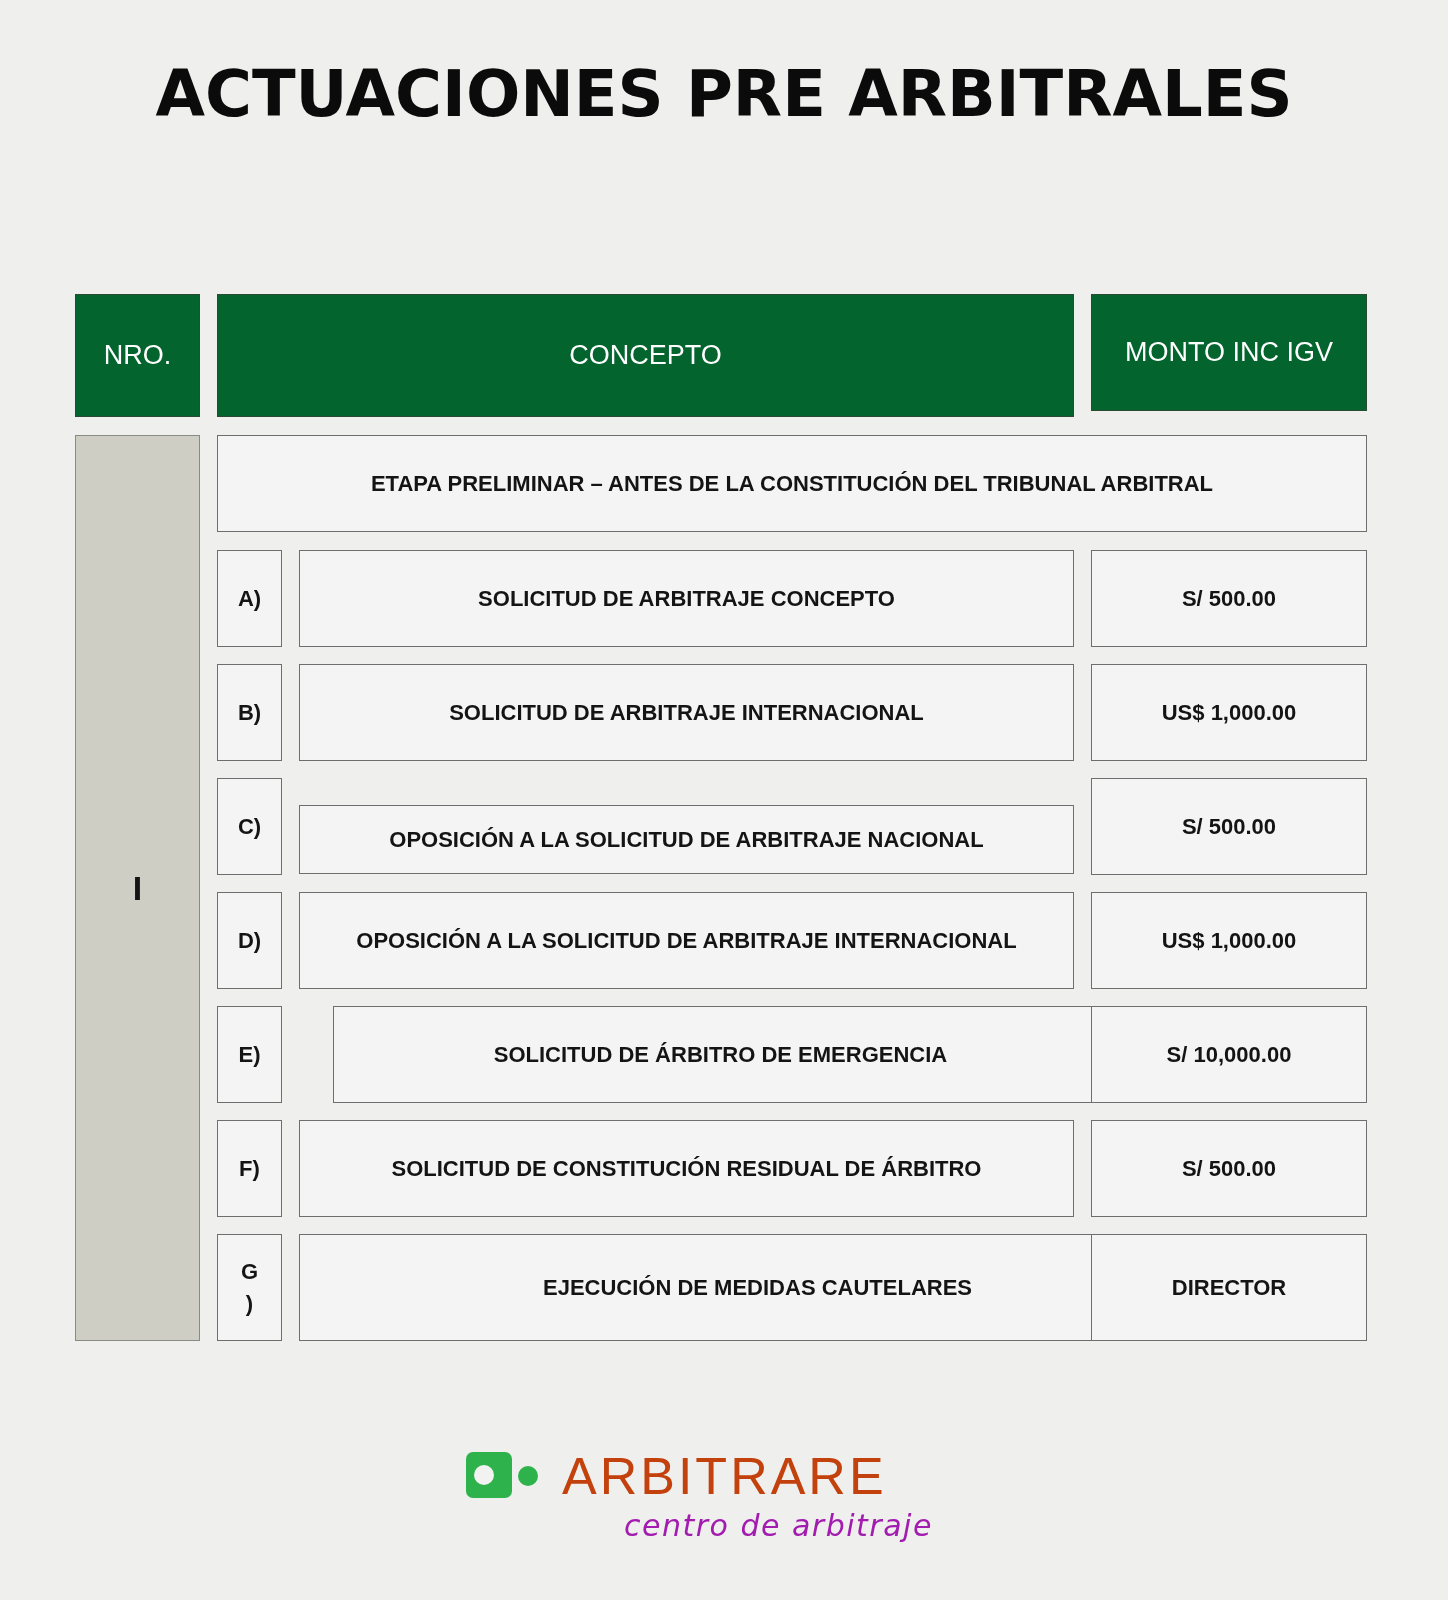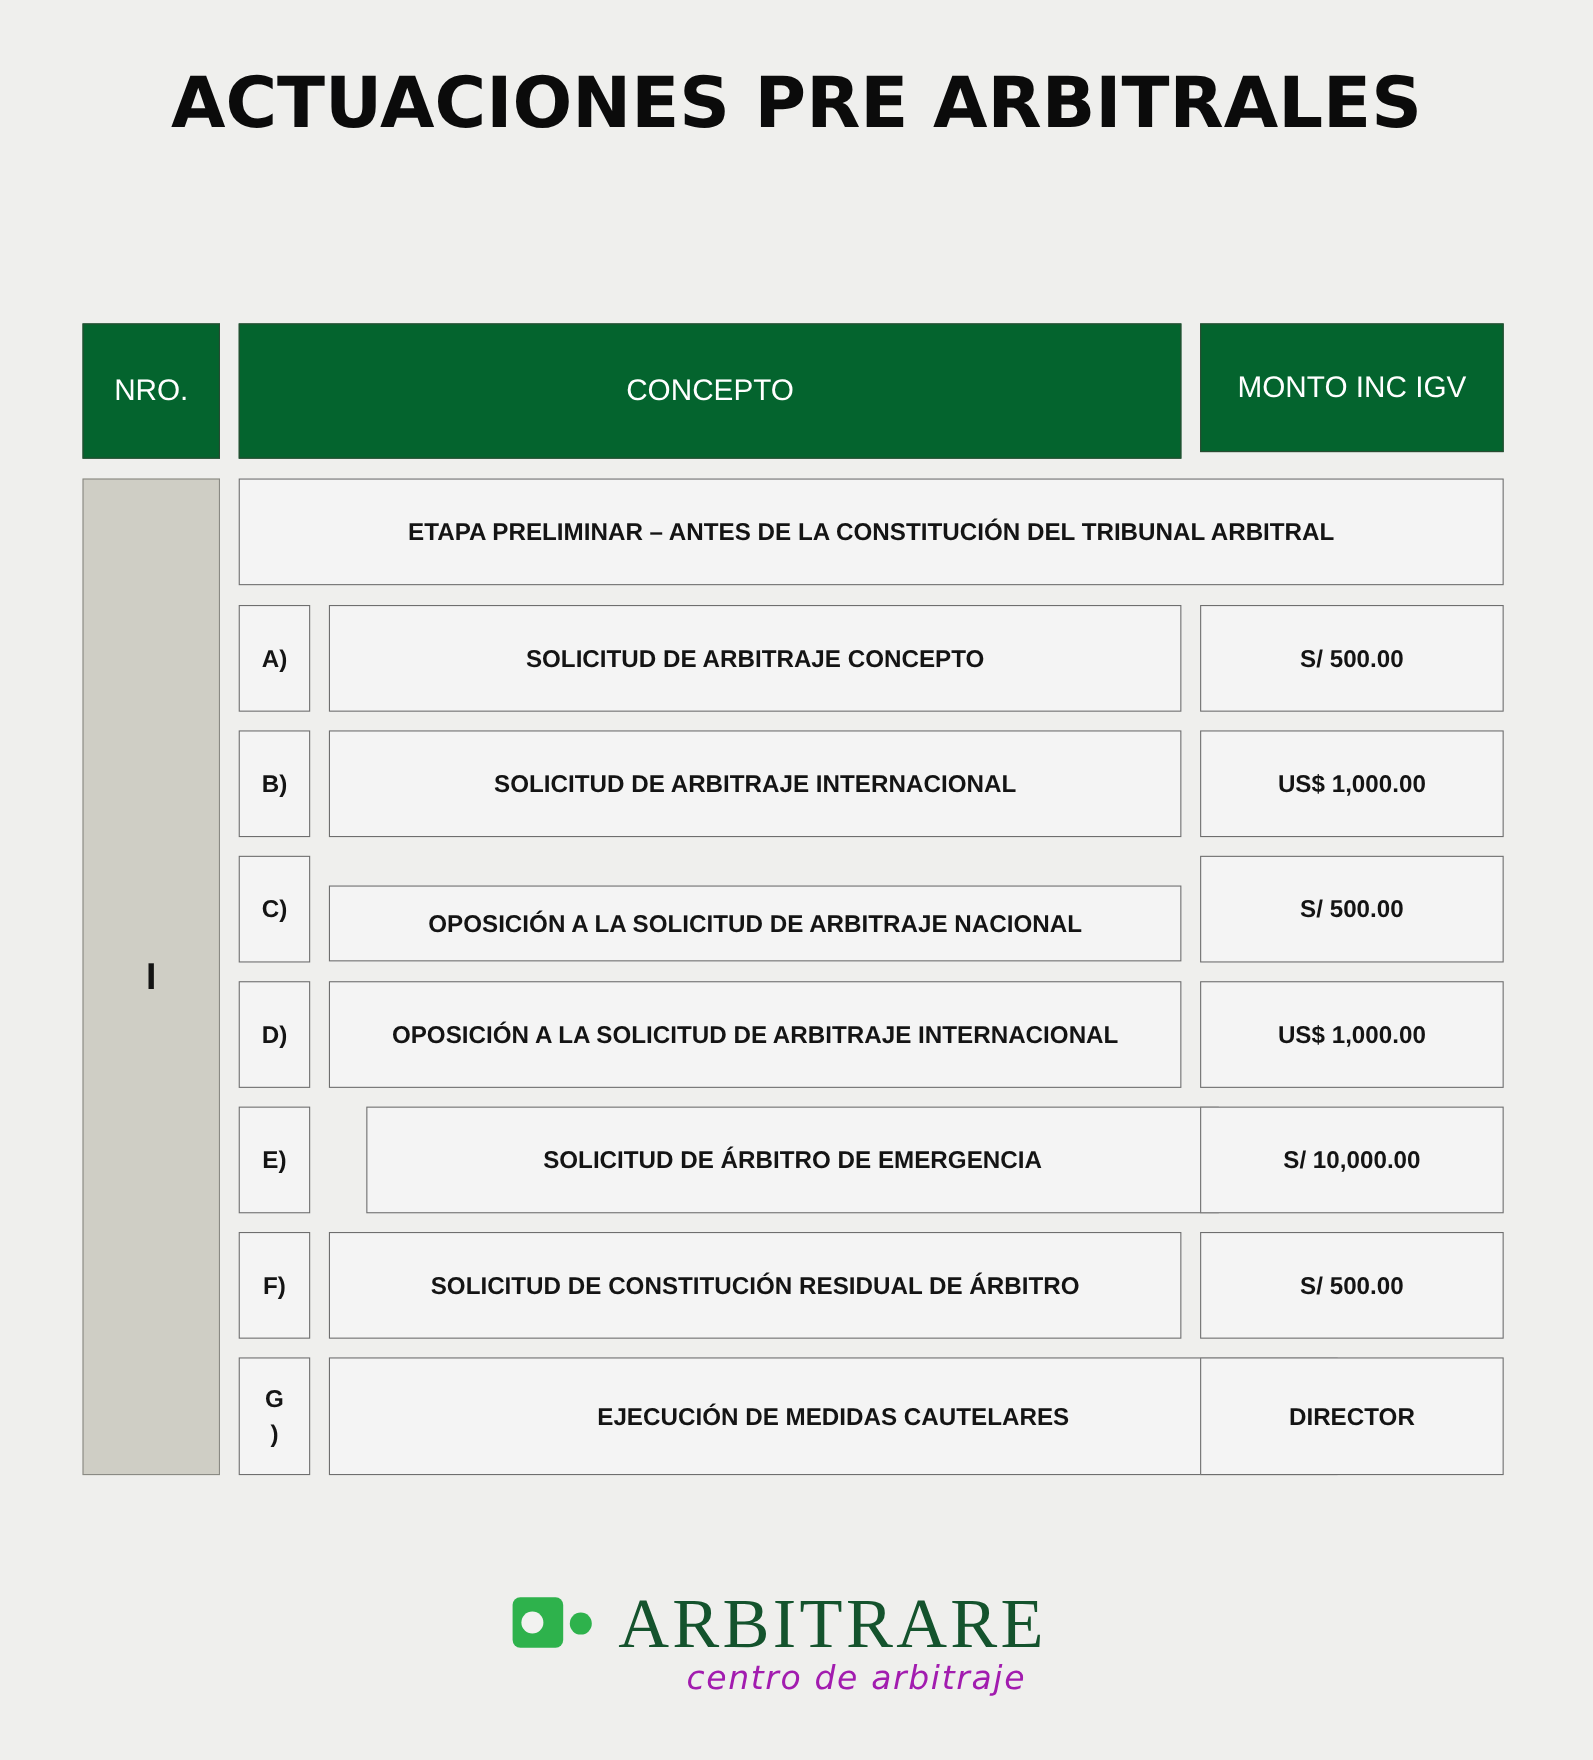--- a/index.html
+++ b/index.html
@@ -37,8 +37,8 @@
   .logo-dot { position: absolute; left: 52px; top: 14px; width: 20px; height: 20px; border-radius: 50%; background: #2eb24c; }
   .brand {
     position: absolute; left: 562px; top: 1446px;
-    font-family: Liberation Serif, serif;
-    font-size: 64px; line-height: 60px; letter-spacing: 3px; color: #14532d;
+    font-family: Liberation Sans, sans-serif;
+    font-size: 52px; line-height: 60px; letter-spacing: 3px; color: #c2410c;
   }
   .brand-sub {
     position: absolute; left: 624px; top: 1508px;

